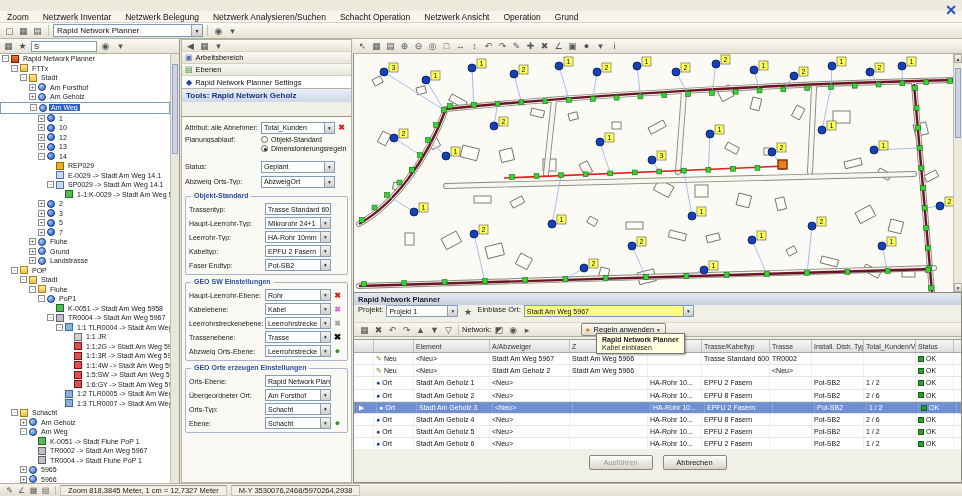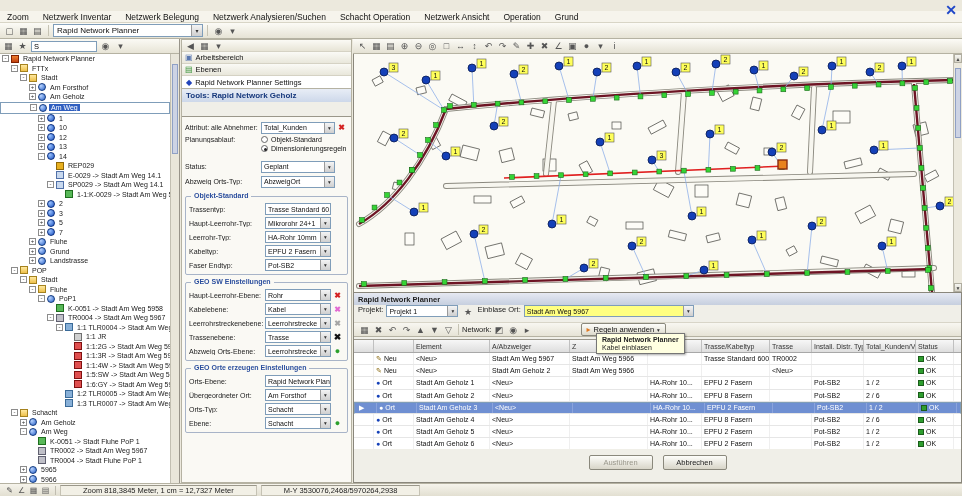--- a/index.html
+++ b/index.html
@@ -152,7 +152,7 @@
     background:linear-gradient(#f6f4ec,#e2dfd1); border-top:1px solid #b5b2a2;
     display:flex; align-items:center; gap:4px; padding:0 4px; font-size:7.5px; color:#222; }
   .ssep { width:1px; height:9px; background:#c0bdb0; }
-  .scell { border:1px solid #c5c2b4; border-top-color:#9a978a; background:#f2f0e6; padding:0 22px;
+  .scell { border:1px solid #c5c2b4; border-top-color:#9a978a; background:#f2f0e6; padding:0 7px;
     height:11px; line-height:10px; white-space:nowrap; }
   .statusbar .tbtn { width:11px; height:11px; font-size:8px; }
 </style>

